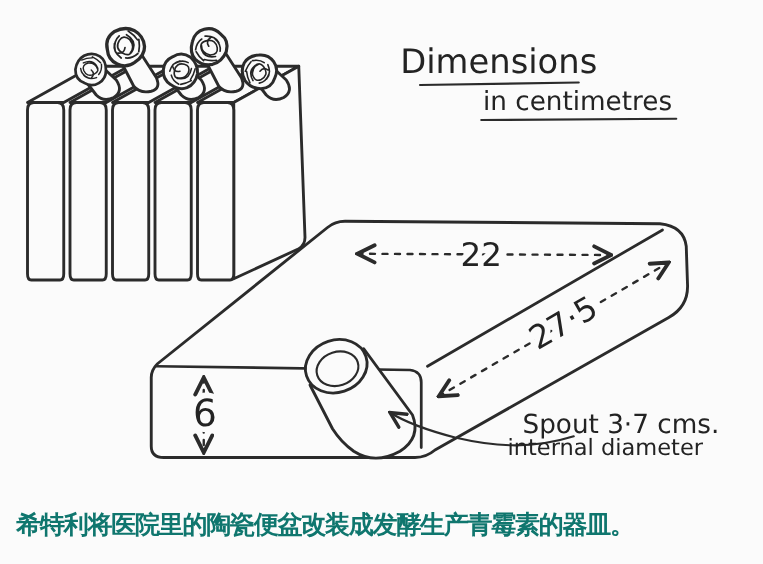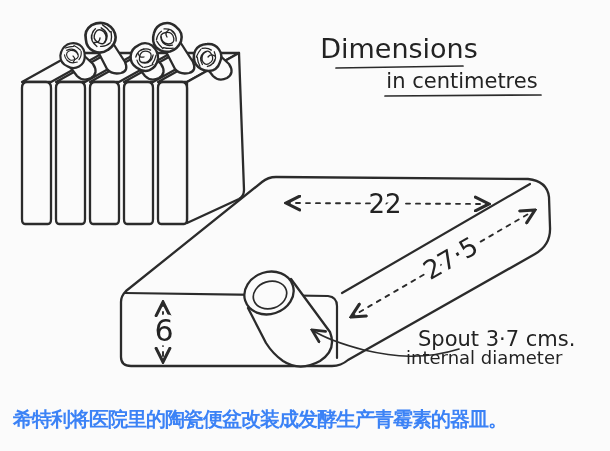--- a/index.html
+++ b/index.html
@@ -16,7 +16,7 @@
   .halo{paint-order:stroke;stroke:#fbfbfb;stroke-width:9px;stroke-linejoin:round;}
   .caption{position:absolute;left:0;top:406px;width:520px;text-align:center;
            font-family:"Liberation Serif",serif;font-weight:bold;font-size:20px;
-           letter-spacing:-1px;color:#3b82f6;}
+           letter-spacing:-1px;color:#0f766e;}
 </style>
 </head>
 <body>

